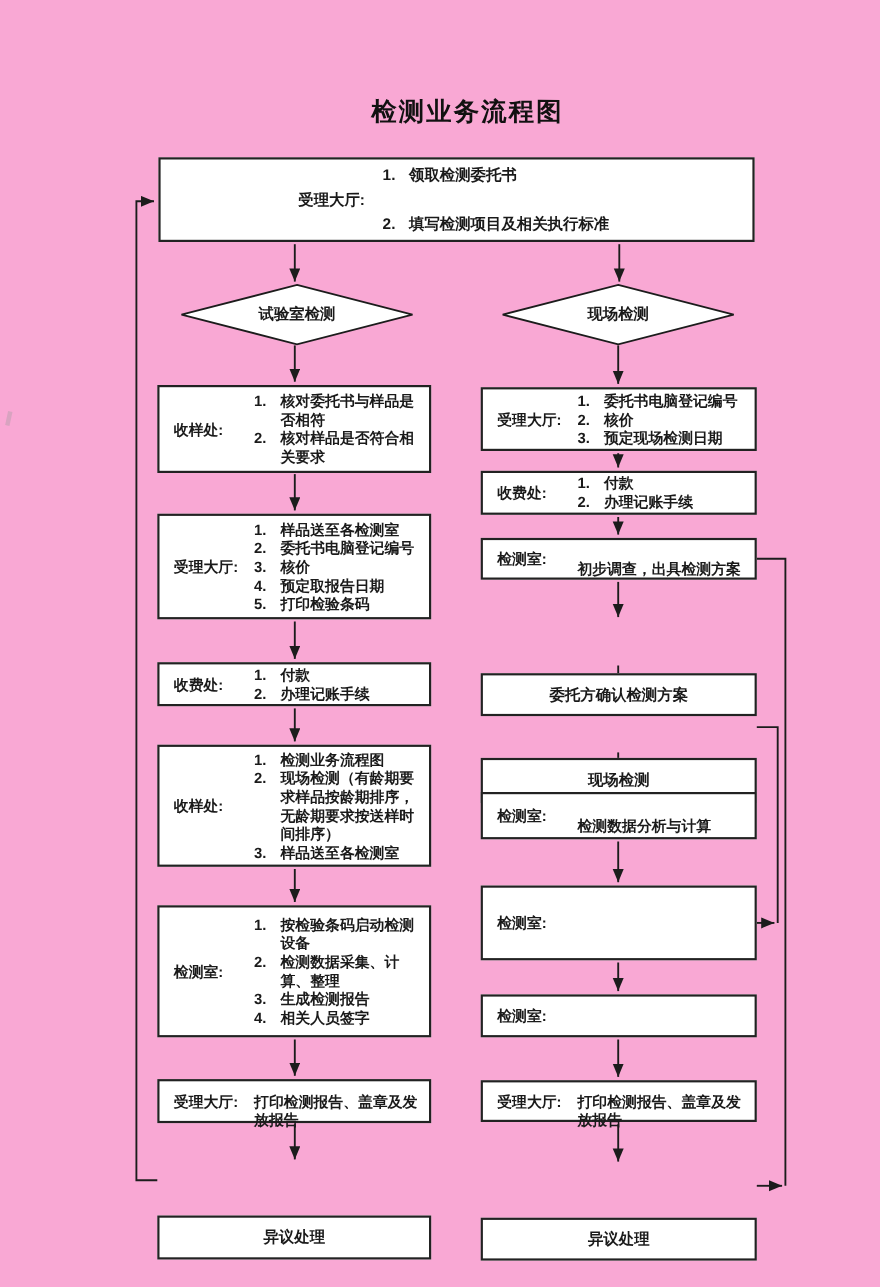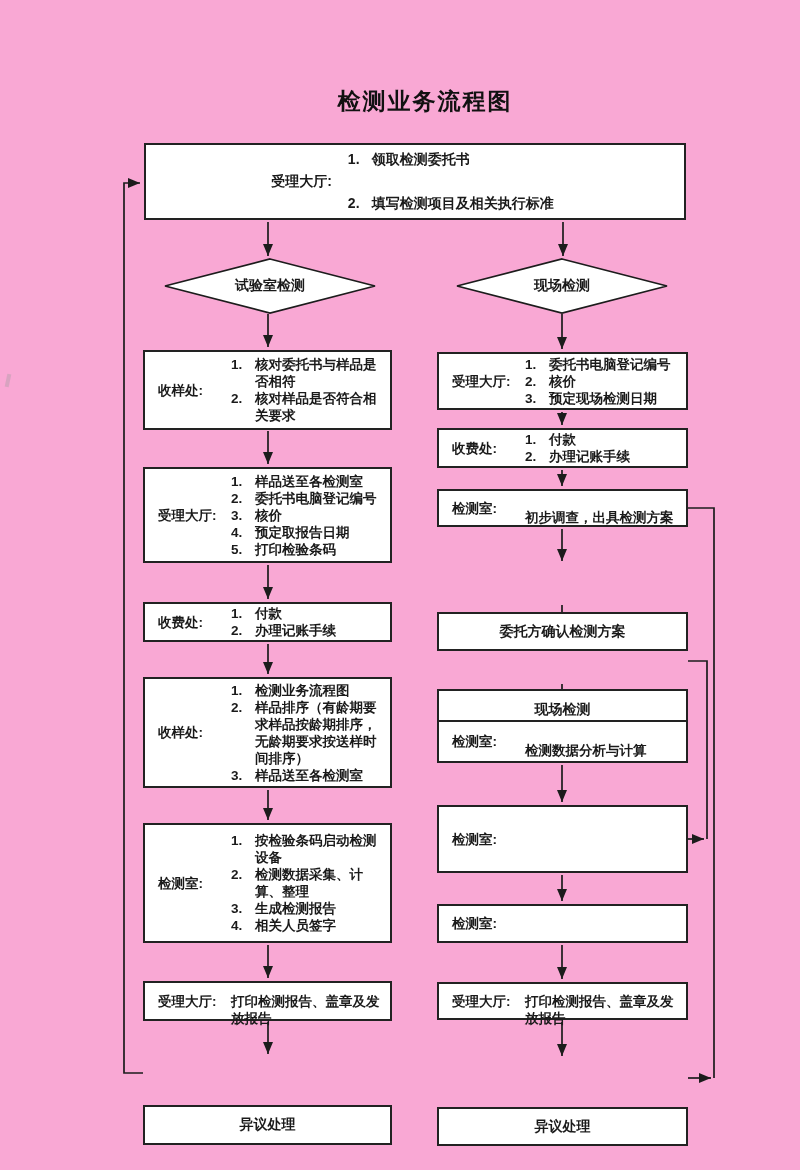--- a/index.html
+++ b/index.html
@@ -173,7 +173,7 @@
           <span>检测业务流程图</span>
         </div>
       <div class="item">
-          <span>样品排序（有龄期要求样品按龄期排序，无龄期要求按送样时间排序）</span>
+          <span>现场检测（有龄期要求样品按龄期排序，无龄期要求按送样时间排序）</span>
         </div>
       <div class="item">
           <span>样品送至各检测室</span>

